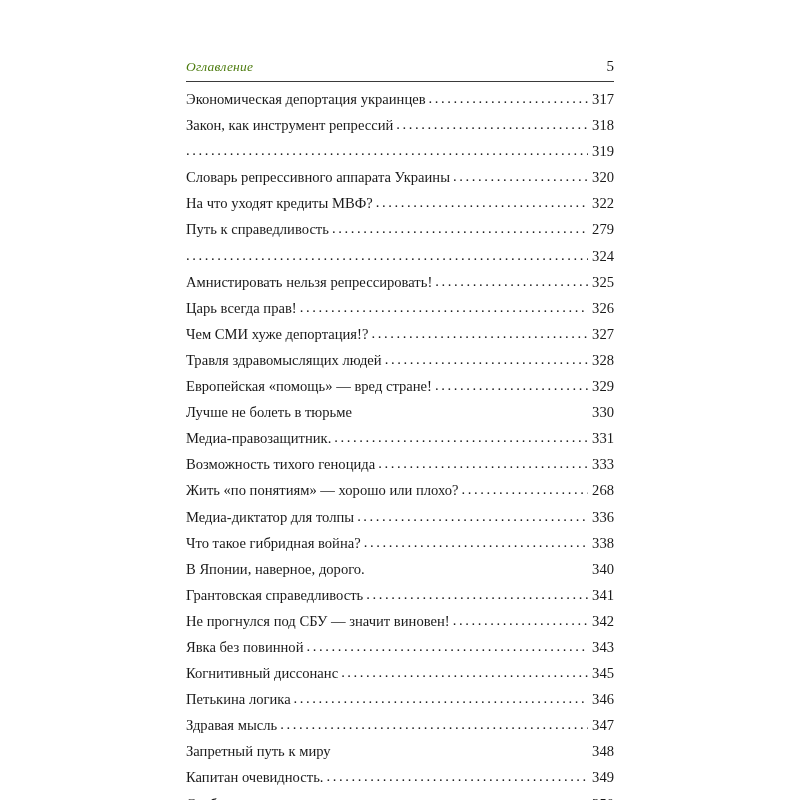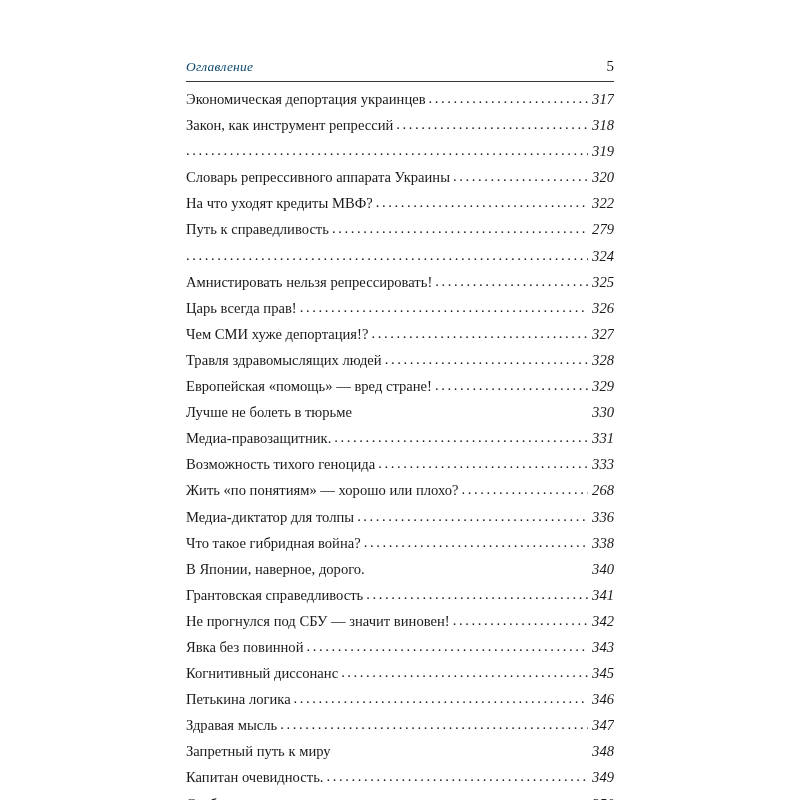--- a/index.html
+++ b/index.html
@@ -36,7 +36,7 @@
     font-family: "Liberation Serif", serif;
     font-style: italic;
     font-size: 13.5px;
-    color: #0c4a6e;
+    color: #4d7c0f;
     letter-spacing: 0.2px;
   }
   .header-page {

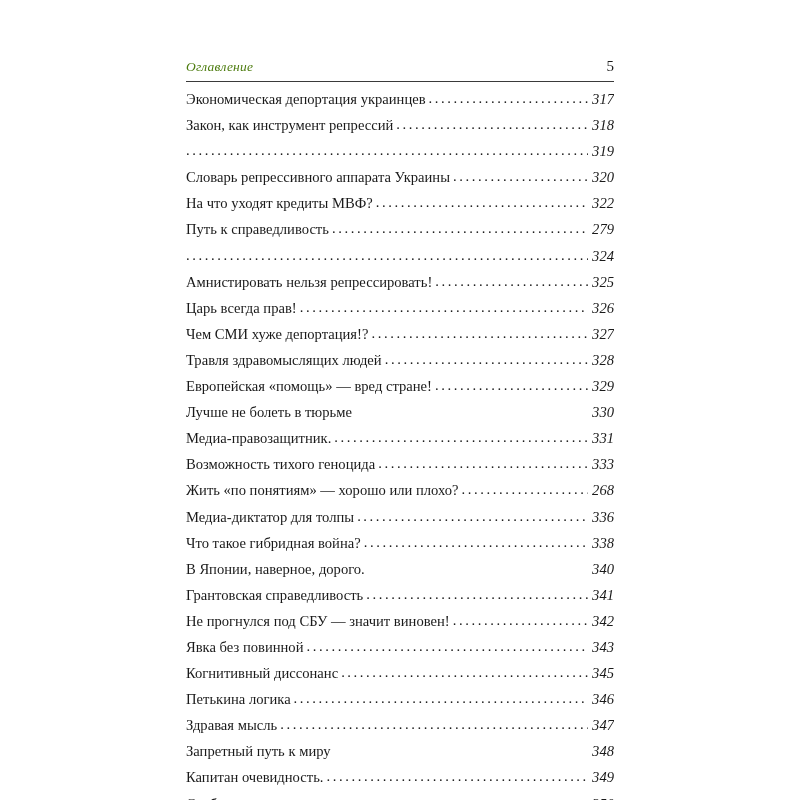--- a/index.html
+++ b/index.html
@@ -82,7 +82,6 @@
     flex: 0 0 auto;
     text-align: right;
     padding-left: 2px;
-    font-style: italic;
   }
 </style>
 </head>

